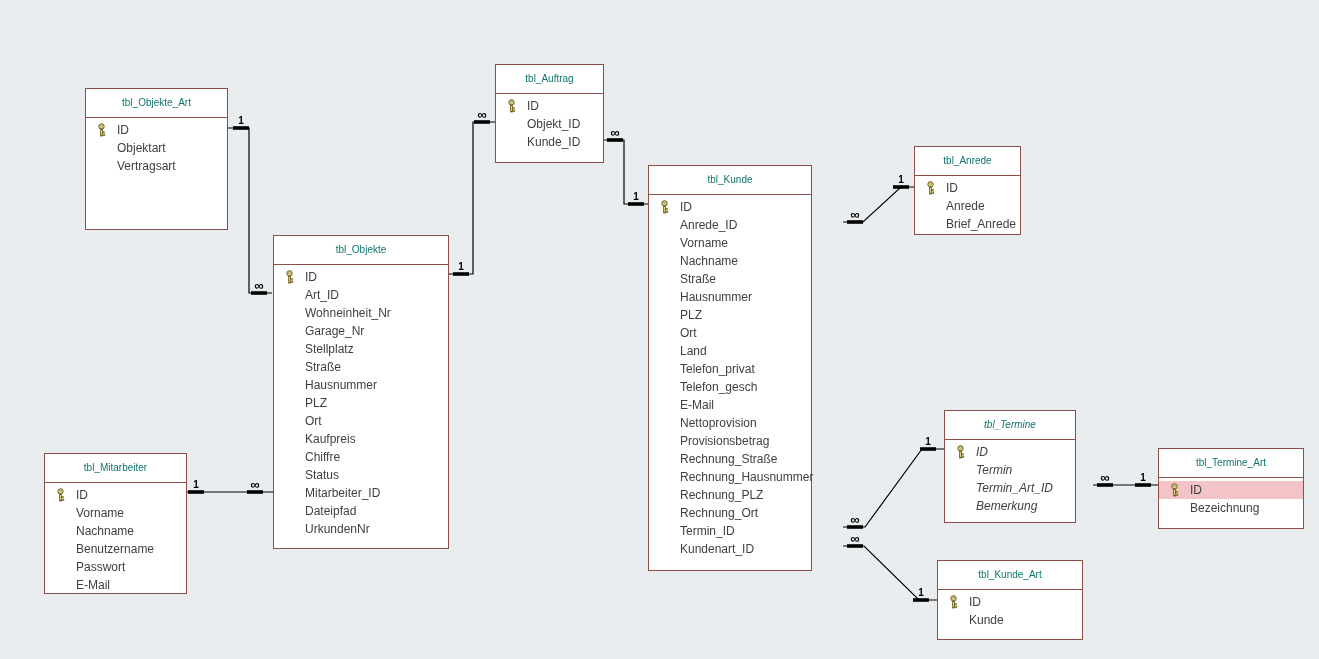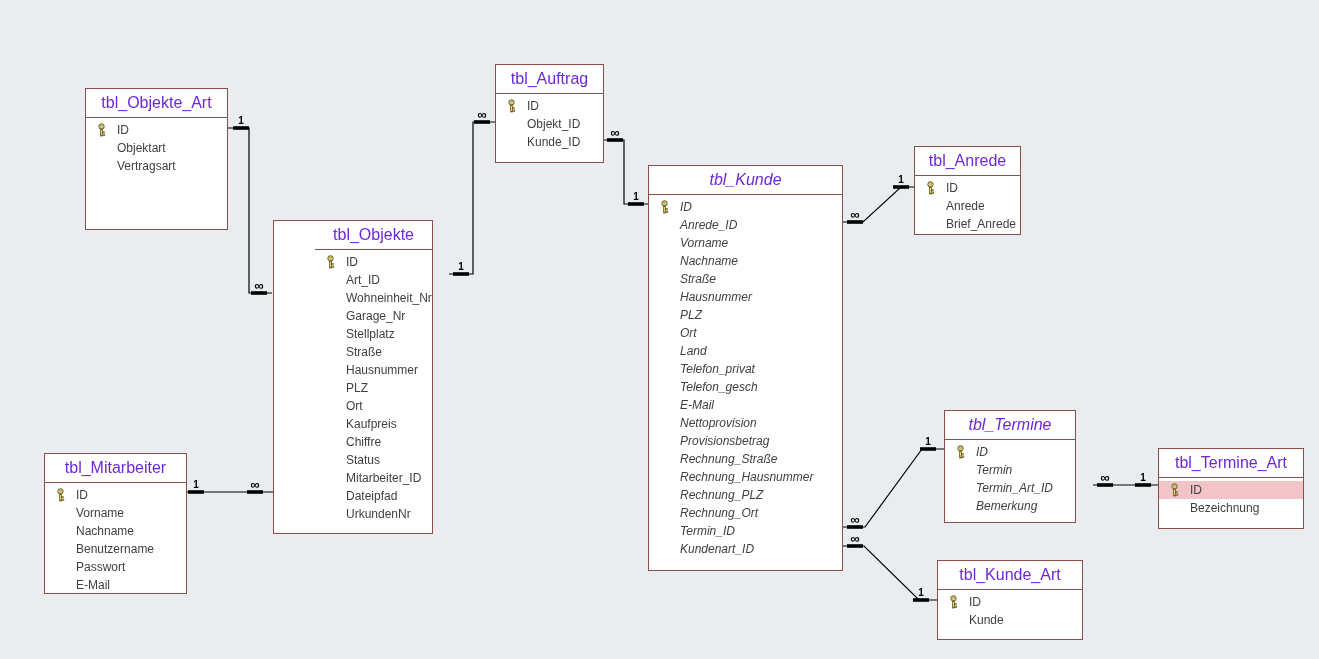--- a/index.html
+++ b/index.html
@@ -18,7 +18,7 @@
   .table-title{
     height:28px;line-height:28px;text-align:center;
     border-bottom:1px solid var(--border,#8d4e48);
-    font-size:16px;color:#6d28d9;white-space:nowrap;overflow:hidden;
+    font-size:10px;color:#0f766e;white-space:nowrap;overflow:hidden;
   }
   .table-fields{padding-top:3px;}
   .field-row{

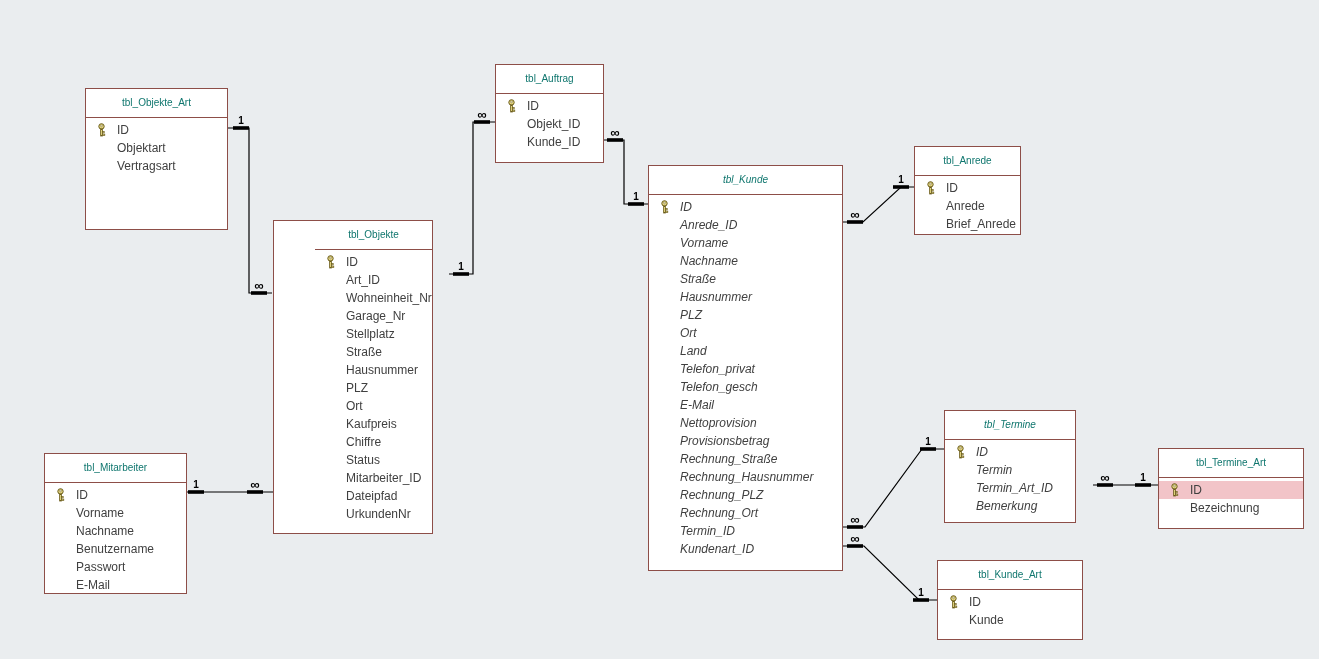--- a/index.html
+++ b/index.html
@@ -228,7 +228,7 @@
         </div>
       </div>
     </div>
-    <div class="table-box" style="left: 648px; top: 165px; width: 195px; height: 406px; font-style: italic;">
+    <div class="table-box" style="left: 648px; top: 165px; width: 164px; height: 406px;">
       <div class="table-title">tbl_Kunde</div>
       <div class="table-fields">
         <div class="field-row">

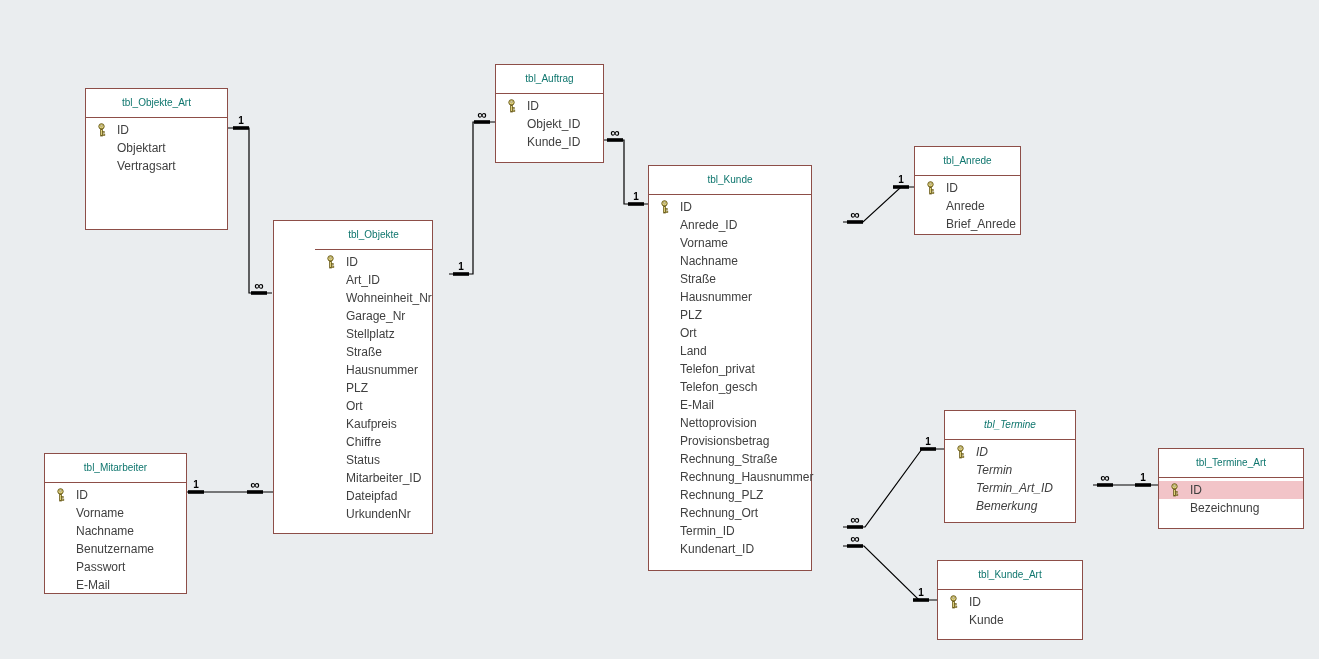--- a/index.html
+++ b/index.html
@@ -155,7 +155,7 @@
         </div>
       </div>
     </div>
-    <div class="table-box" style="left: 273px; top: 220px; width: 160px; height: 314px; padding-left: 41px;">
+    <div class="table-box" style="left: 273px; top: 235px; width: 176px; height: 314px;">
       <div class="table-title">tbl_Objekte</div>
       <div class="table-fields">
         <div class="field-row">

